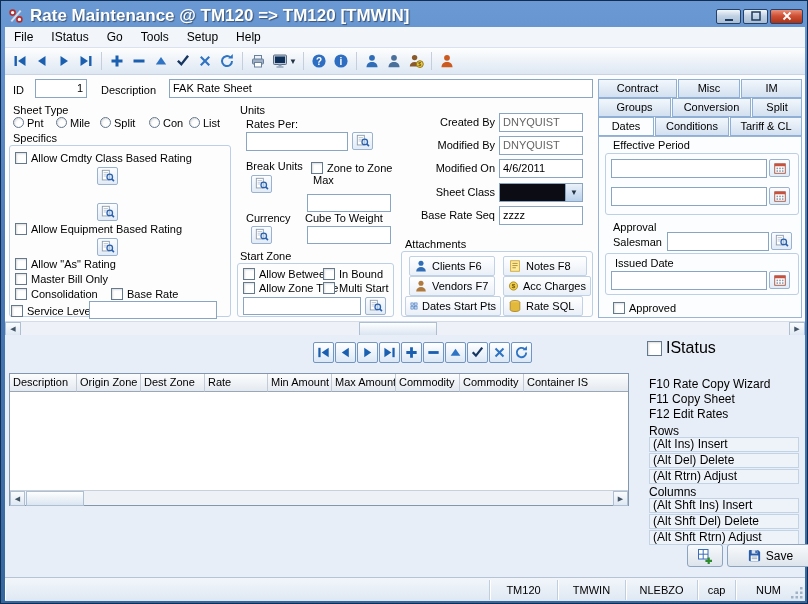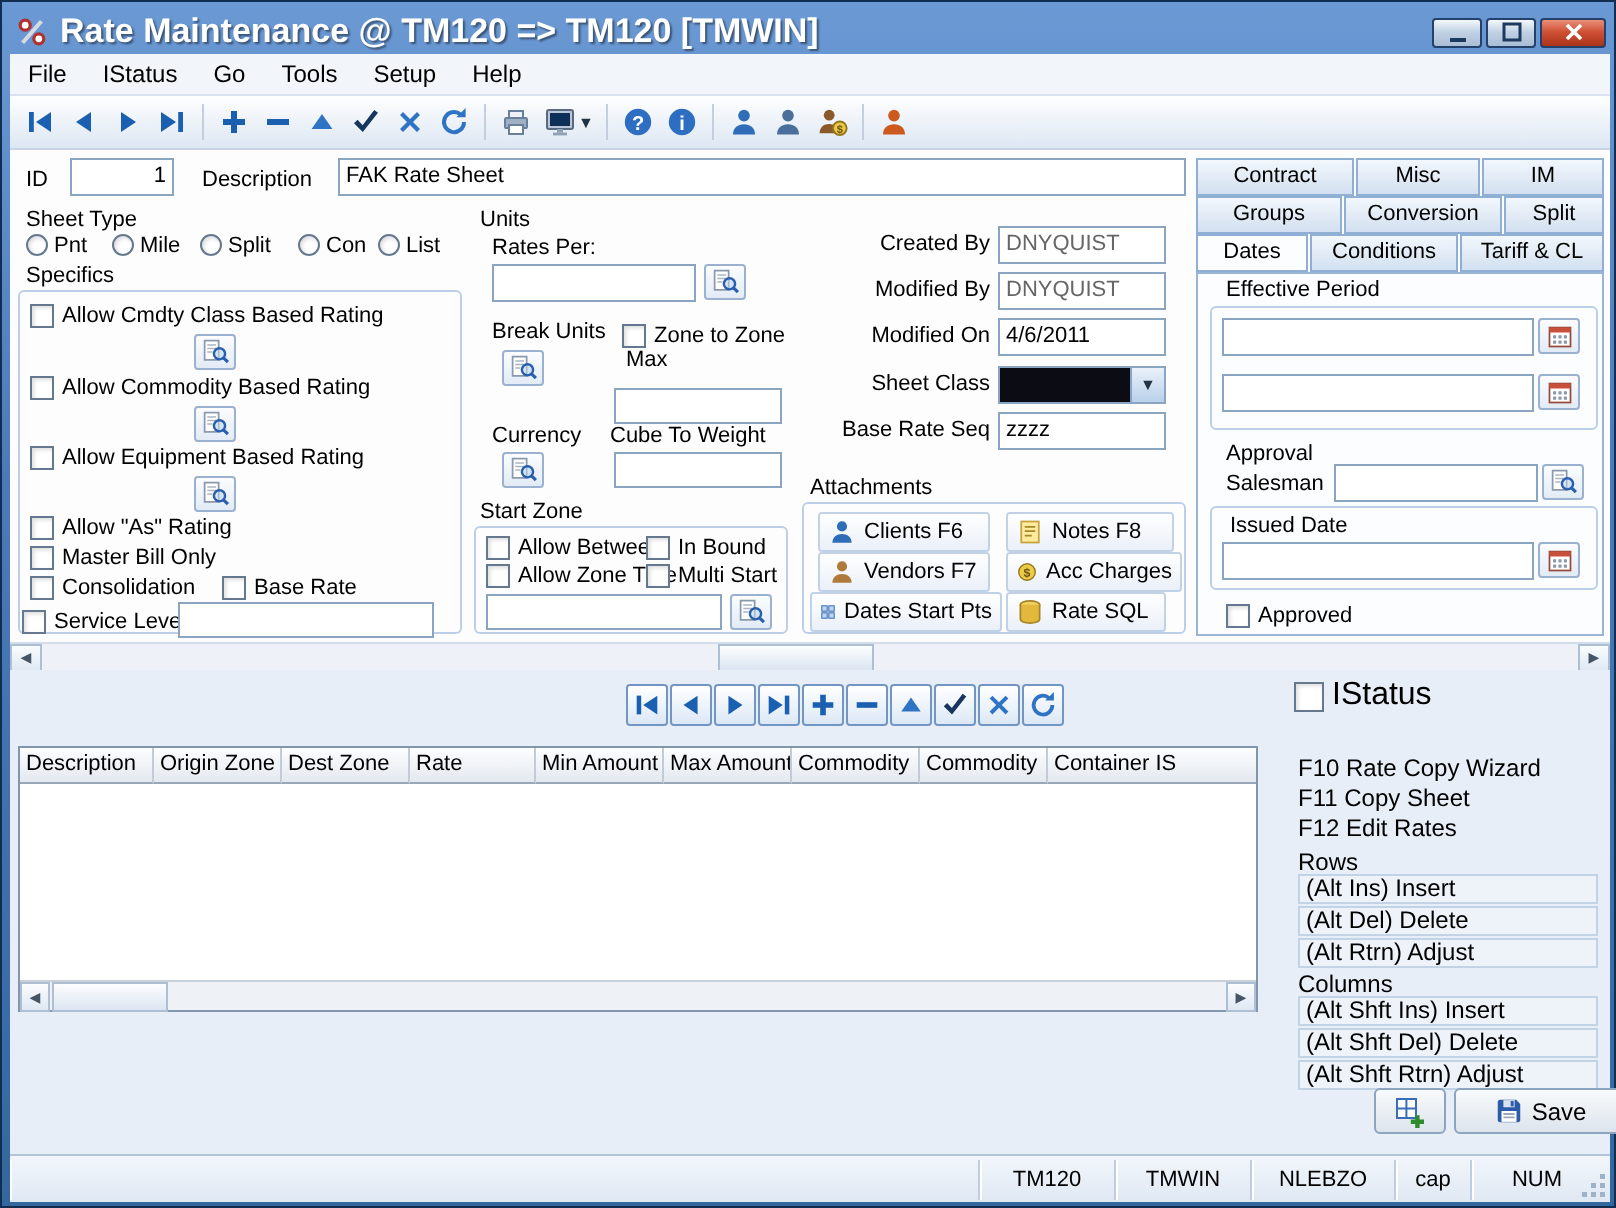--- a/index.html
+++ b/index.html
@@ -441,10 +441,6 @@
           <use href="#i-lookup"></use>
         </svg>
       </span>
-    <label class="cb" style="left:10px;top:112px">
-        <span class="bx"></span>
-        <span>Allow Commodity Based Rating</span>
-      </label>
     <span class="lkp" style="left:92px;top:128px">
         <svg width="14" height="14">
           <use href="#i-lookup"></use>

